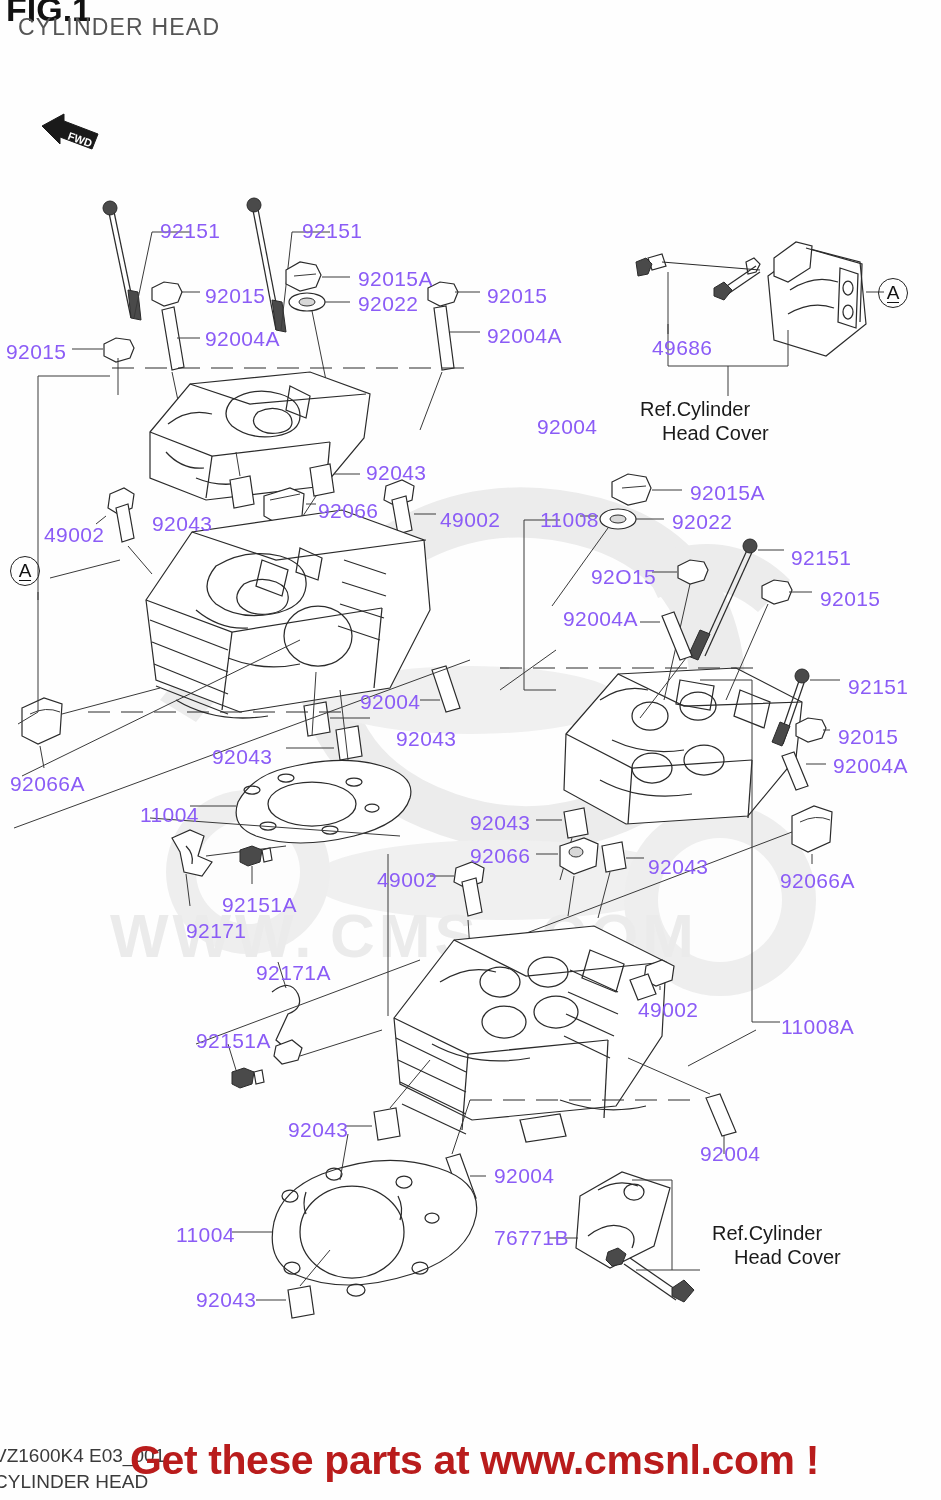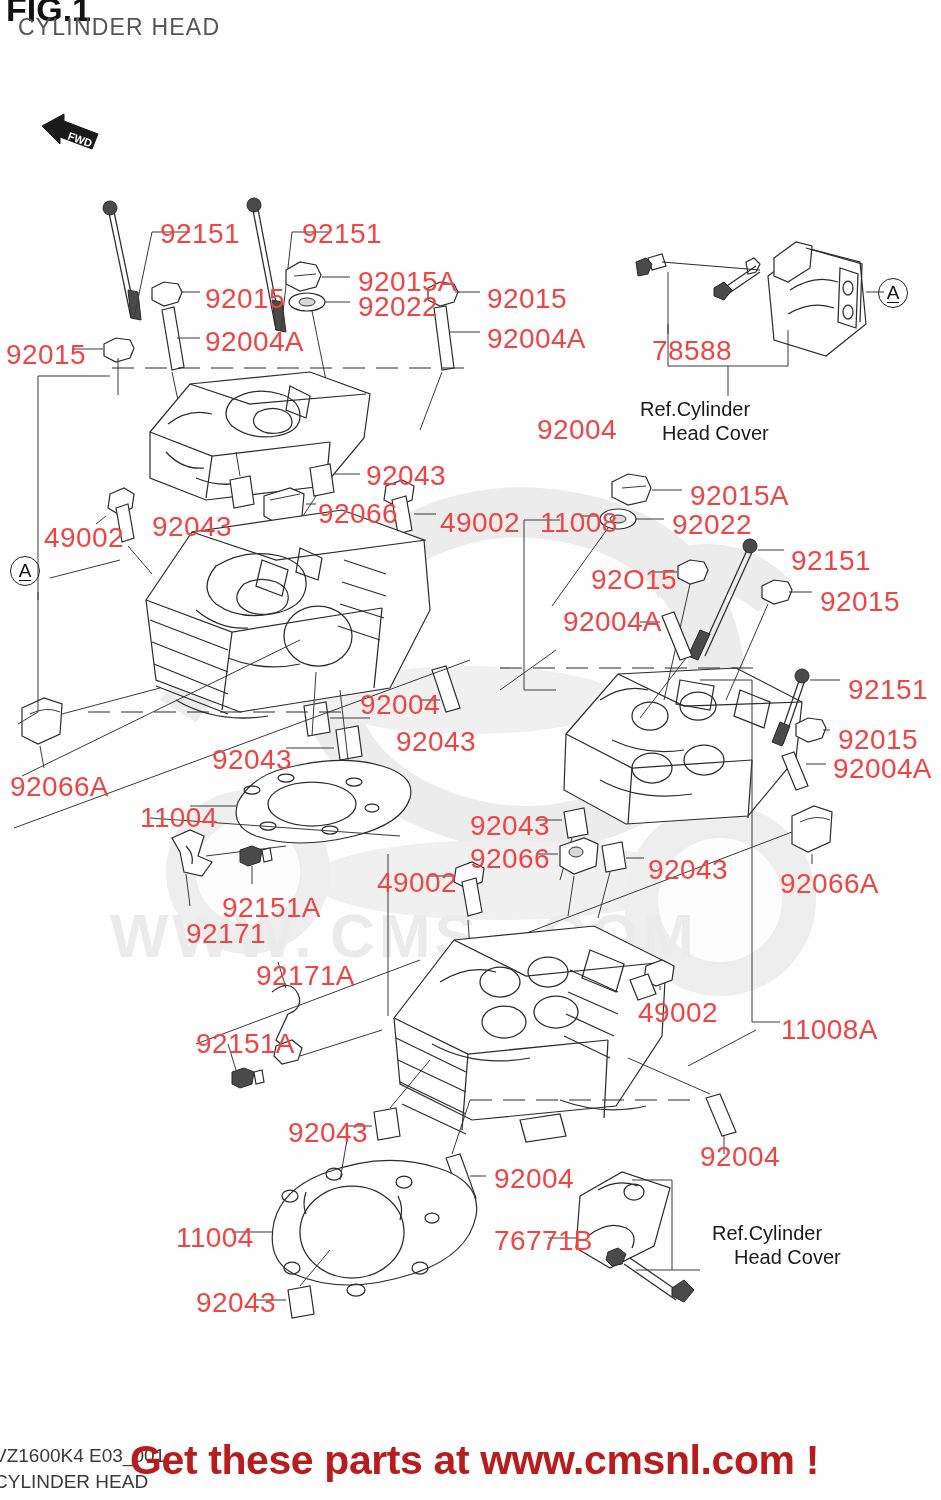--- a/index.html
+++ b/index.html
@@ -25,7 +25,7 @@
 
   
   .lbl{
-    position:absolute;font-size:28px;color:#ef4444;white-space:nowrap;
+    position:absolute;font-size:21px;color:#8b5cf6;white-space:nowrap;
     letter-spacing:0.4px;line-height:1;
   }
   .refbox{

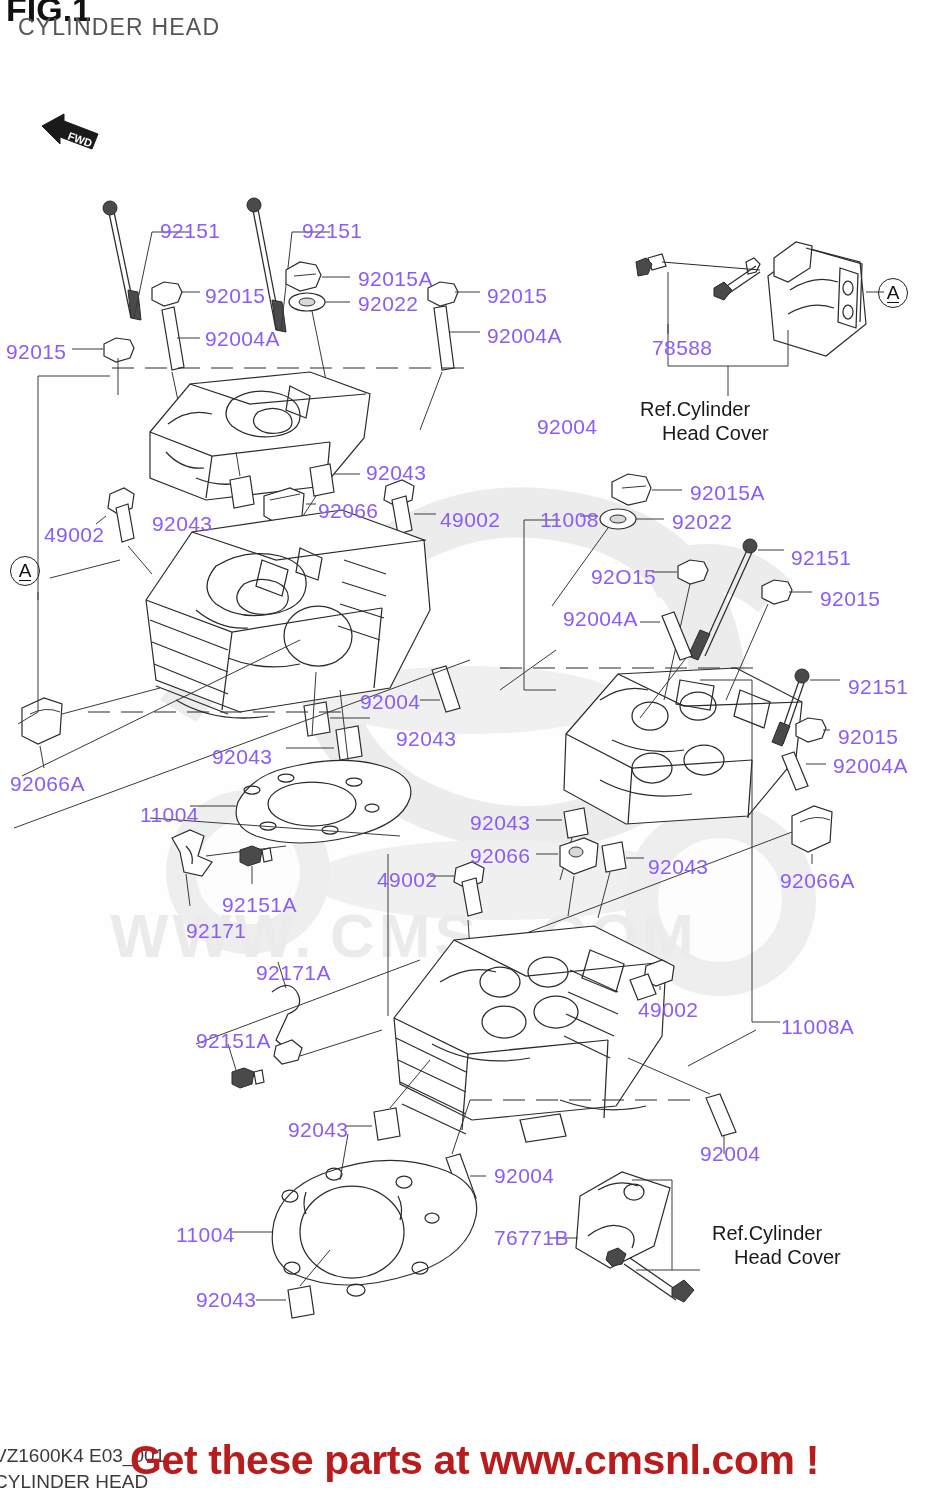--- a/index.html
+++ b/index.html
@@ -571,7 +571,7 @@
       <div class="lbl" style="left: 205px; top: 328px;">92004A</div>
       <div class="lbl" style="left: 487px; top: 325px;">92004A</div>
       <div class="lbl" style="left: 6px; top: 341px;">92015</div>
-      <div class="lbl" style="left: 652px; top: 337px;">78588</div>
+      <div class="lbl" style="left: 652px; top: 337px;">49686</div>
       <div class="lbl" style="left: 537px; top: 416px;">92004</div>
       <div class="lbl" style="left: 366px; top: 462px;">92043</div>
       <div class="lbl" style="left: 690px; top: 482px;">92015A</div>

